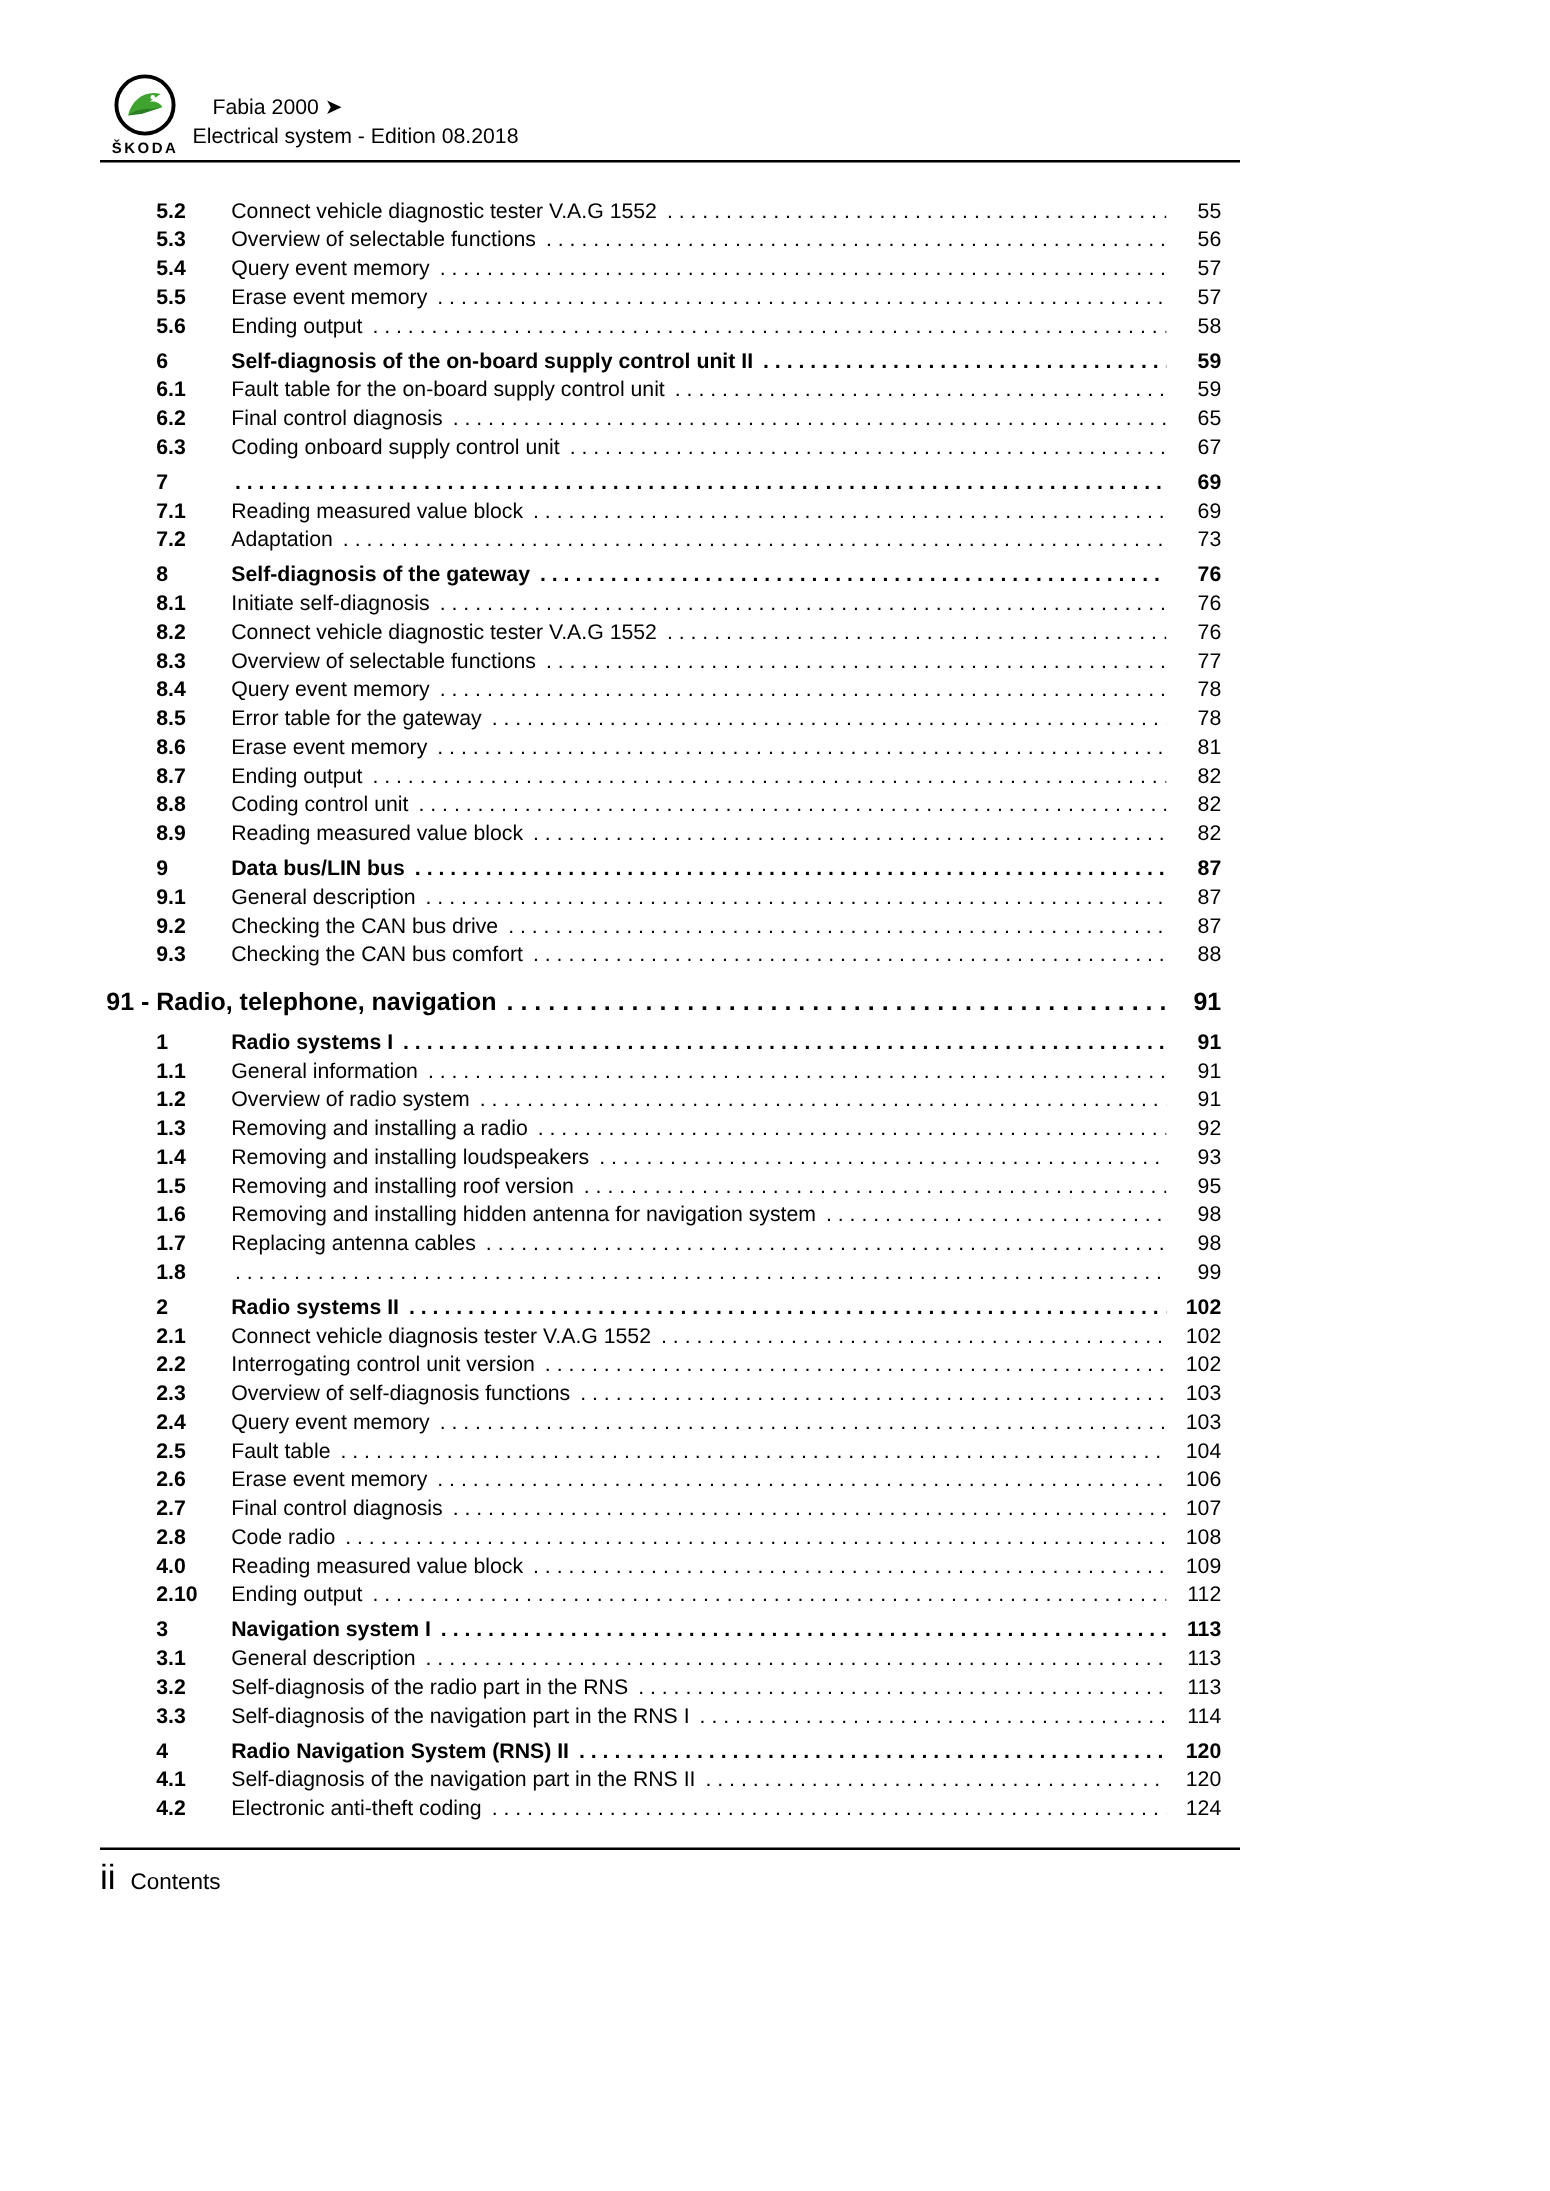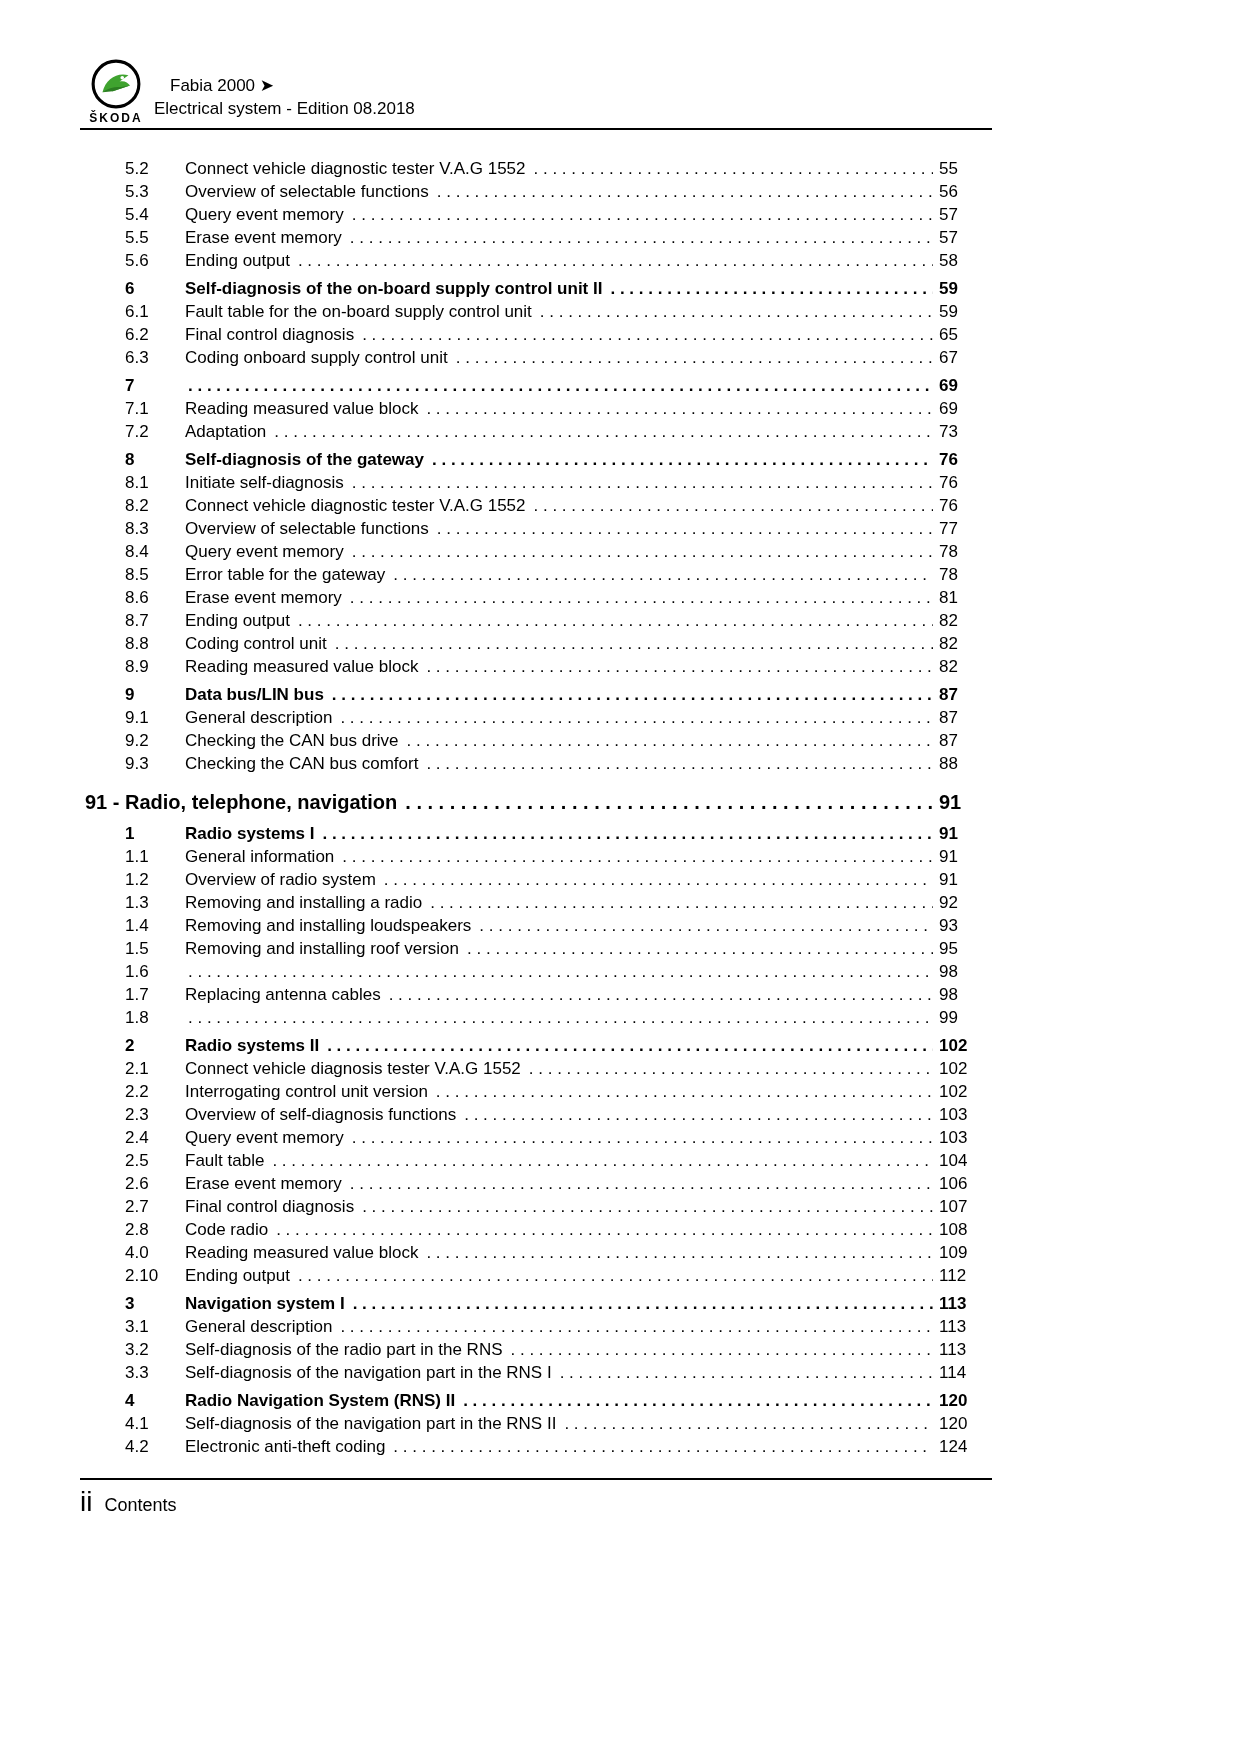--- a/index.html
+++ b/index.html
@@ -34,7 +34,7 @@
     padding-right: 15px;
     white-space: nowrap;
   }
-  .row .num { width: 60px; flex: 0 0 60px; }
+  .row .num { width: 60px; flex: 0 0 60px; font-weight: bold; }
   .row .title { flex: 0 0 auto; padding-right: 5px; }
   .row .leader {
     flex: 1 1 0;

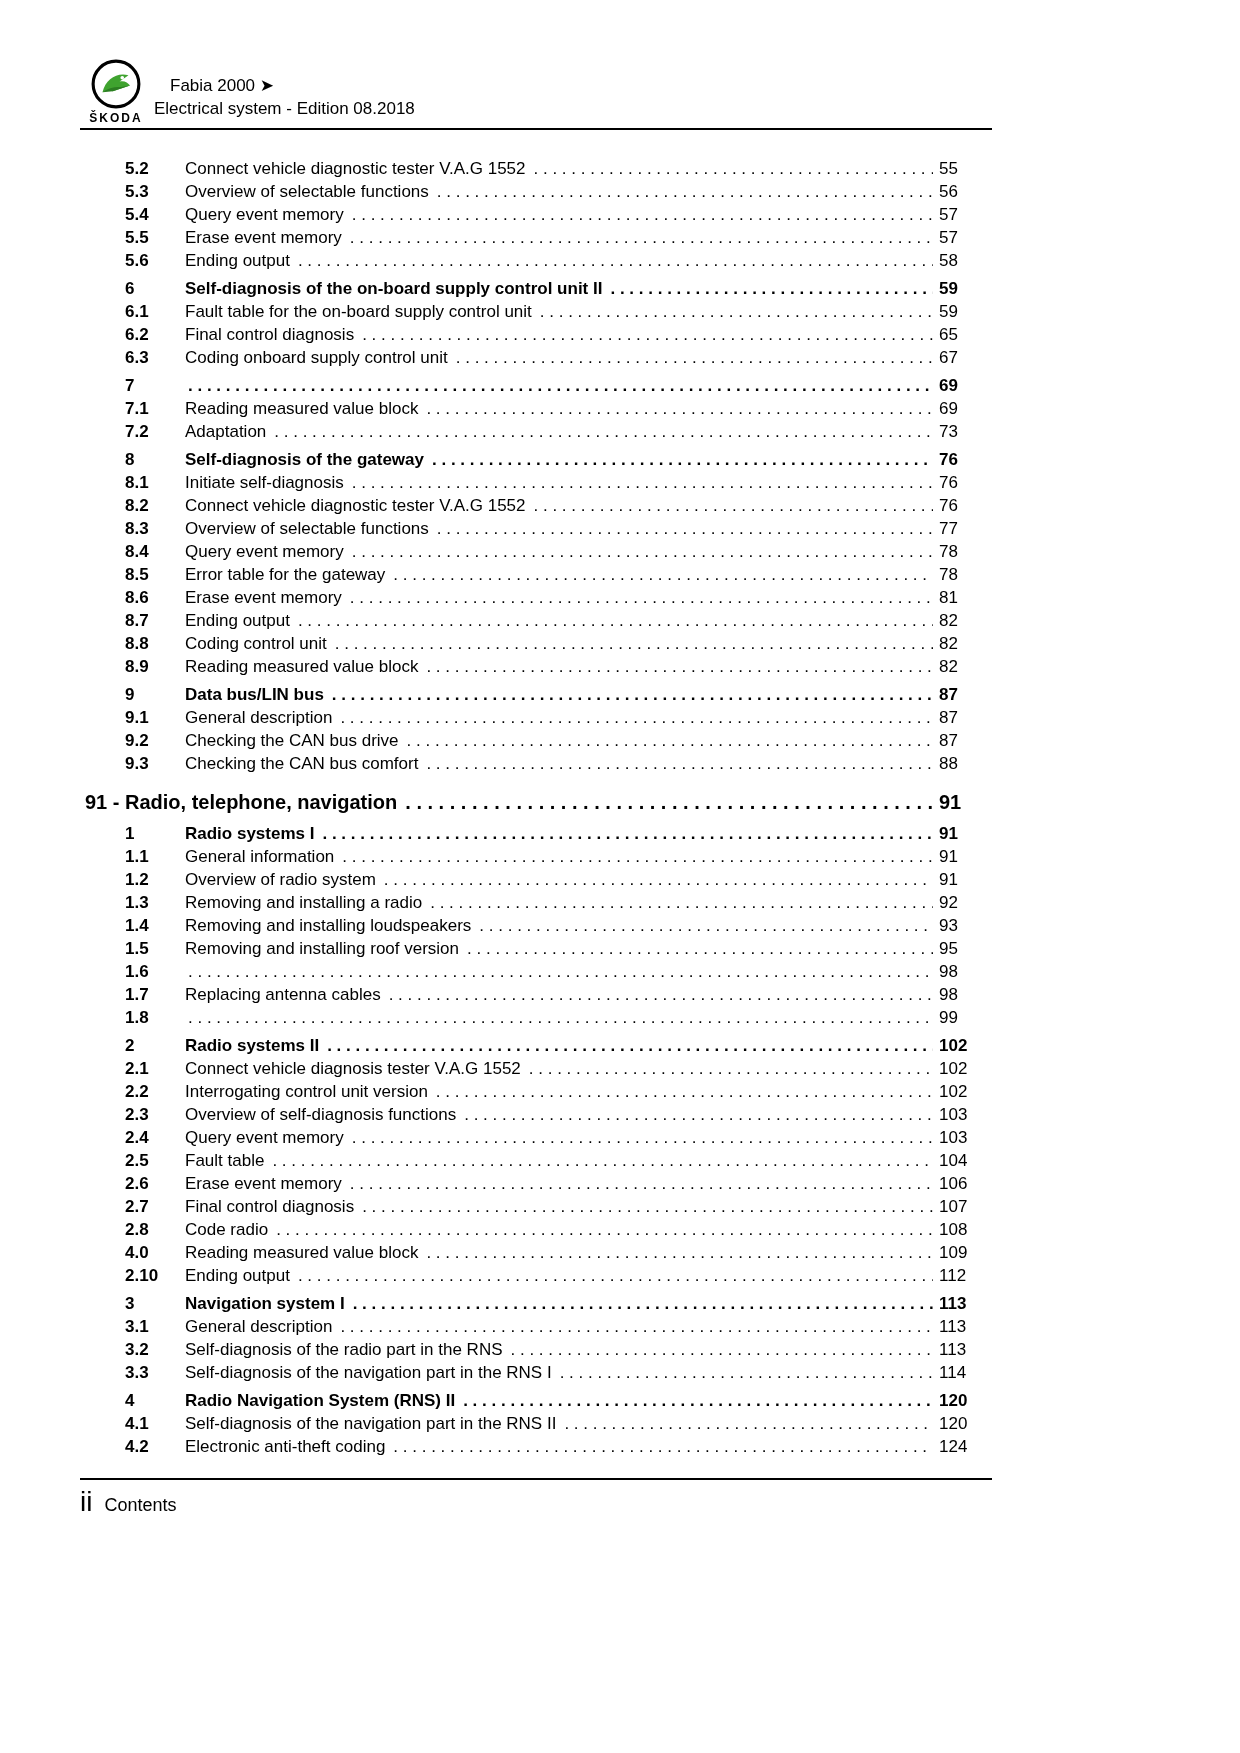--- a/index.html
+++ b/index.html
@@ -43,7 +43,7 @@
     white-space: nowrap;
     padding-left: 3px;
   }
-  .row .page-num { flex: 0 0 44px; width: 44px; text-align: left; padding-left: 6px; }
+  .row .page-num { flex: 0 0 44px; width: 44px; text-align: right; padding-left: 6px; }
   .row.bold { font-weight: bold; margin-top: 5px; }
   .row.chapter {
     font-weight: bold;

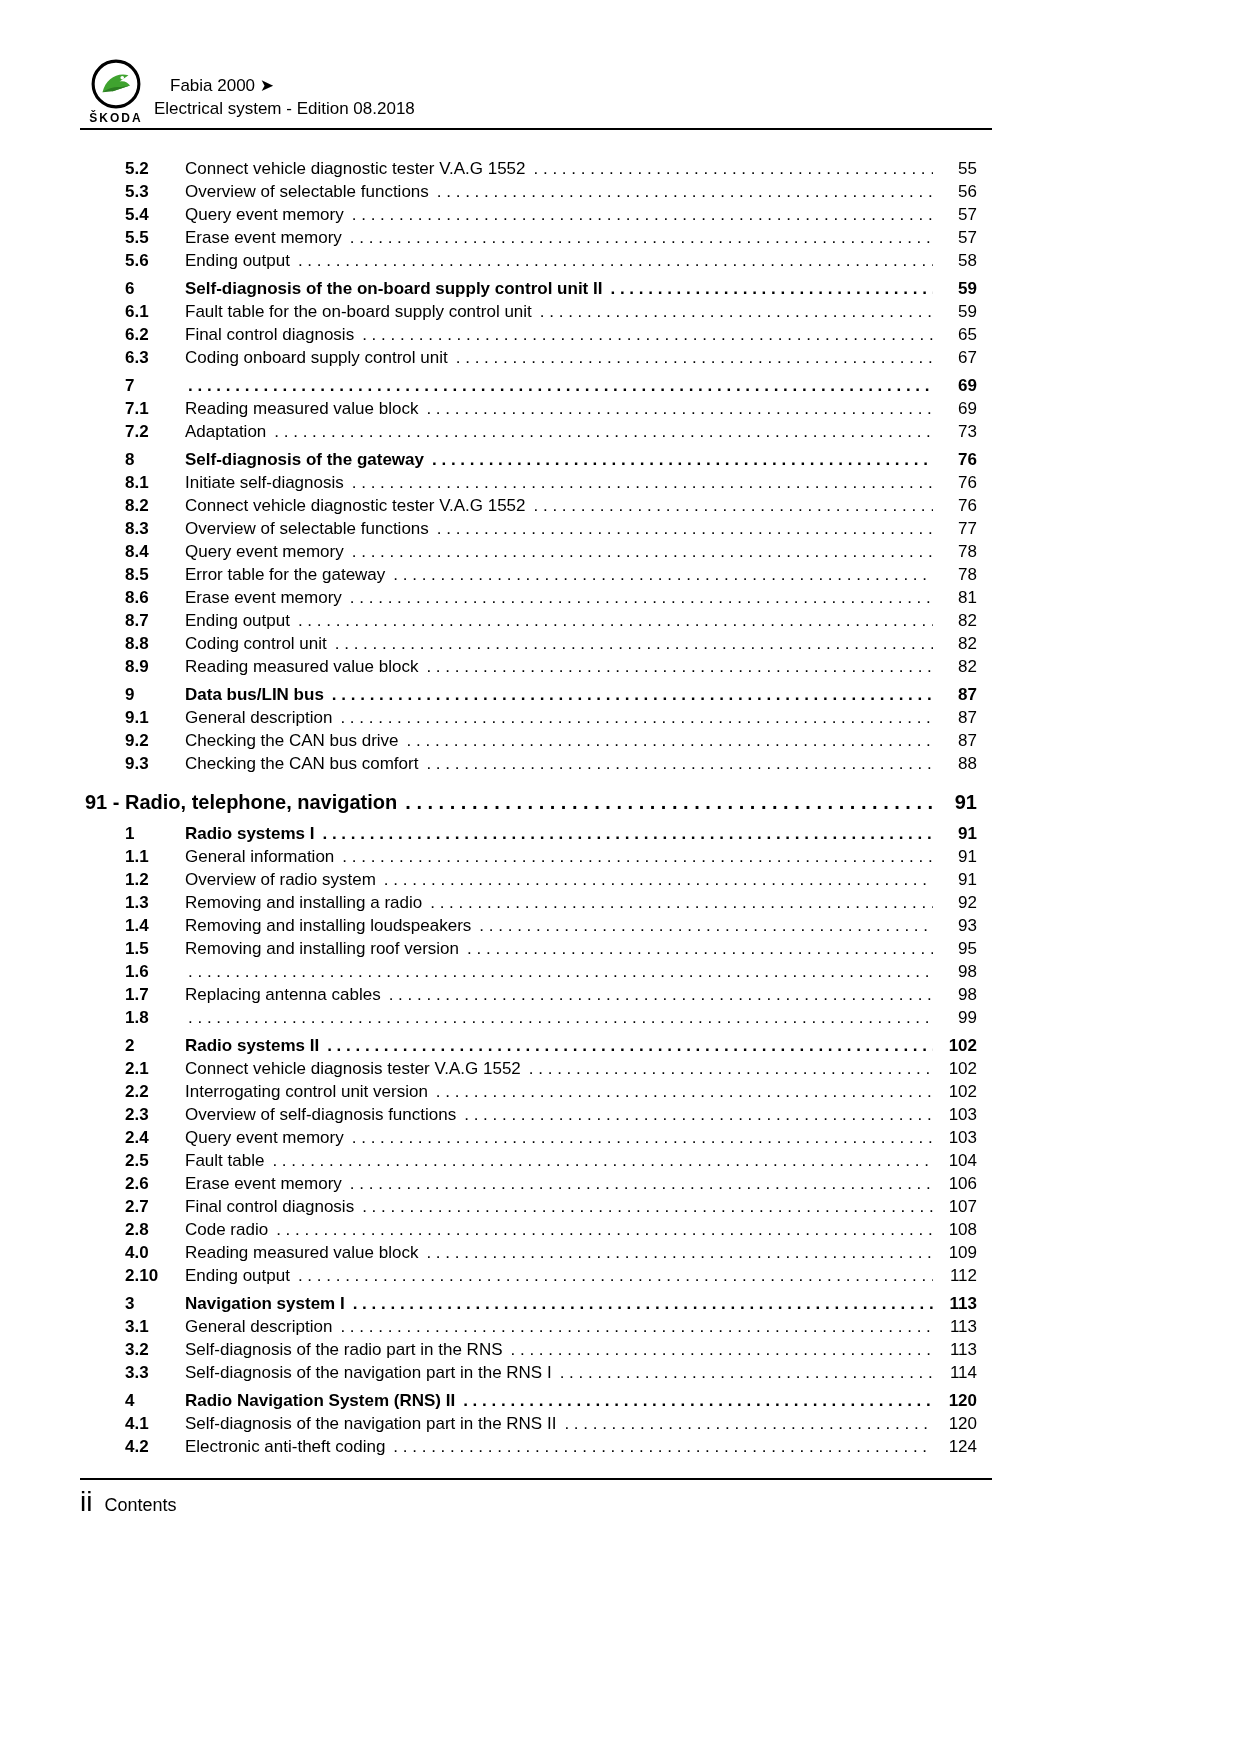--- a/index.html
+++ b/index.html
@@ -282,6 +282,7 @@
       </div>
       <div class="row normal">
         <span class="num">1.6</span>
+        <span class="title">Removing and installing hidden antenna for navigation system</span>
         <span class="leader">. . . . . . . . . . . . . . . . . . . . . . . . . . . . . . . . . . . . . . . . . . . . . . . . . . . . . . . . . . . . . . . . . . . . . . . . . . . . . . . . . . . . . . . . . . . . . . . . . . . . . . . . . . . . . . . . . . . . . . . . . . . . . . . . . . . . . . . . . . . . . . . . . . . . . . . . . . . . . . . . . . . . . . . . . . . . . . . . . . . . . . . . . . . . . . . . . . . . . . . . </span>
         <span class="page-num">98</span>
       </div>

